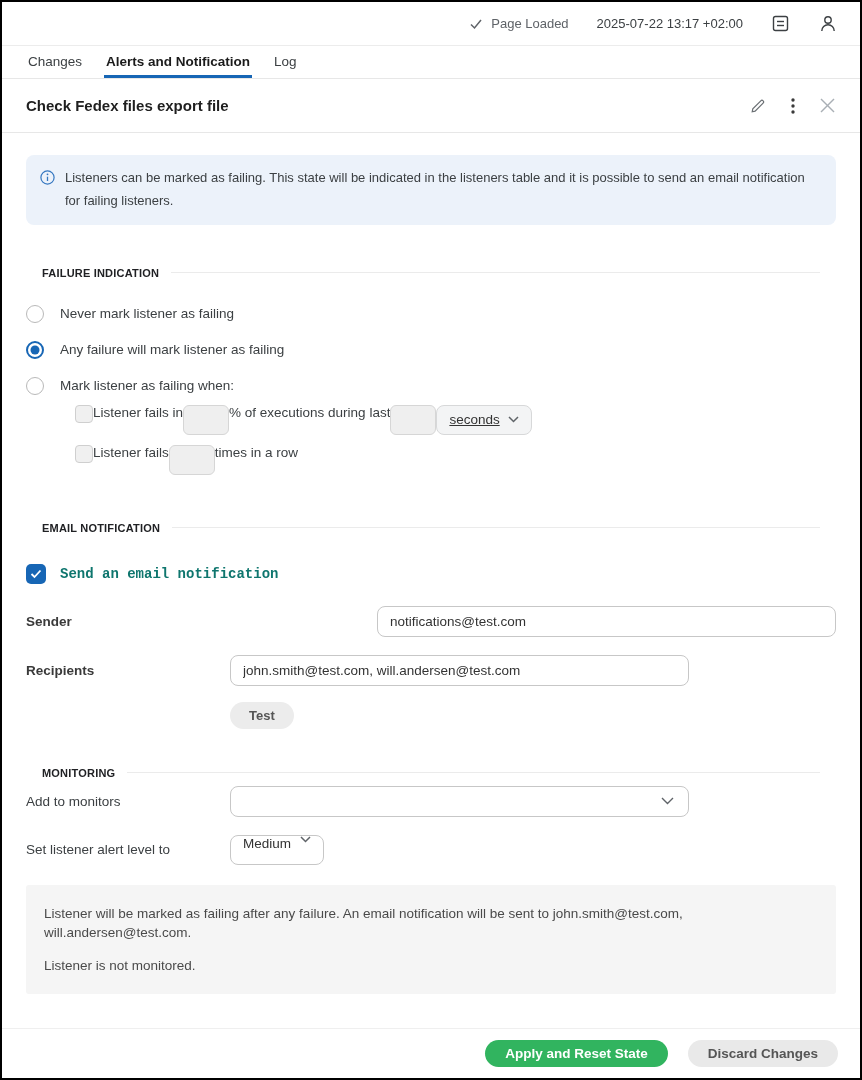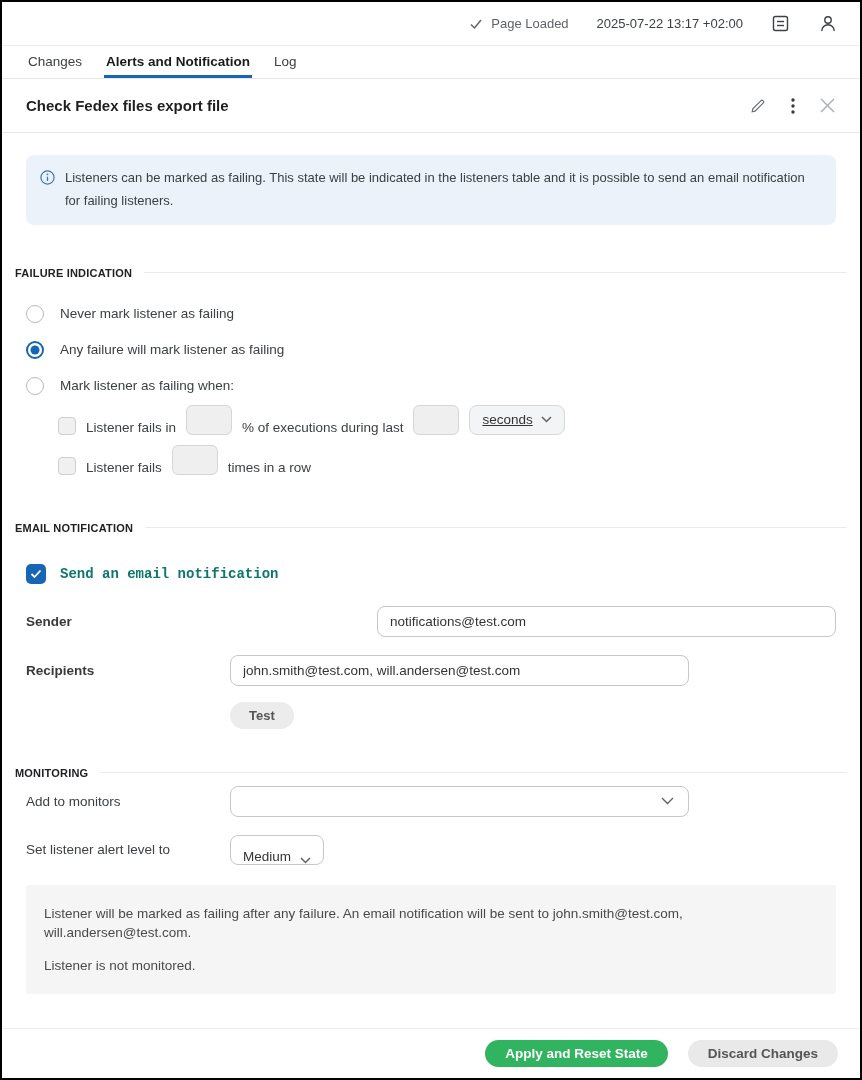--- a/index.html
+++ b/index.html
@@ -29,7 +29,7 @@
   .banner { margin:22px 24px 0; background:#ecf2fa; border-radius:8px; padding:12px 16px 12px 14px; display:flex; gap:10px; font-size:13px; color:#3c4043; line-height:1.75; }
   .banner svg { flex:none; margin-top:3px; }
   
-  .section-head { margin:42px 13px 0; display:flex; align-items:center; gap:12px; }
+  .section-head { margin:42px 40px 0; display:flex; align-items:center; gap:12px; }
   .section-head .t { font-size:11px; font-weight:bold; color:#202124; letter-spacing:.2px; white-space:nowrap; }
   .section-head .line { flex:1; height:1px; background:#ebebeb; }
   

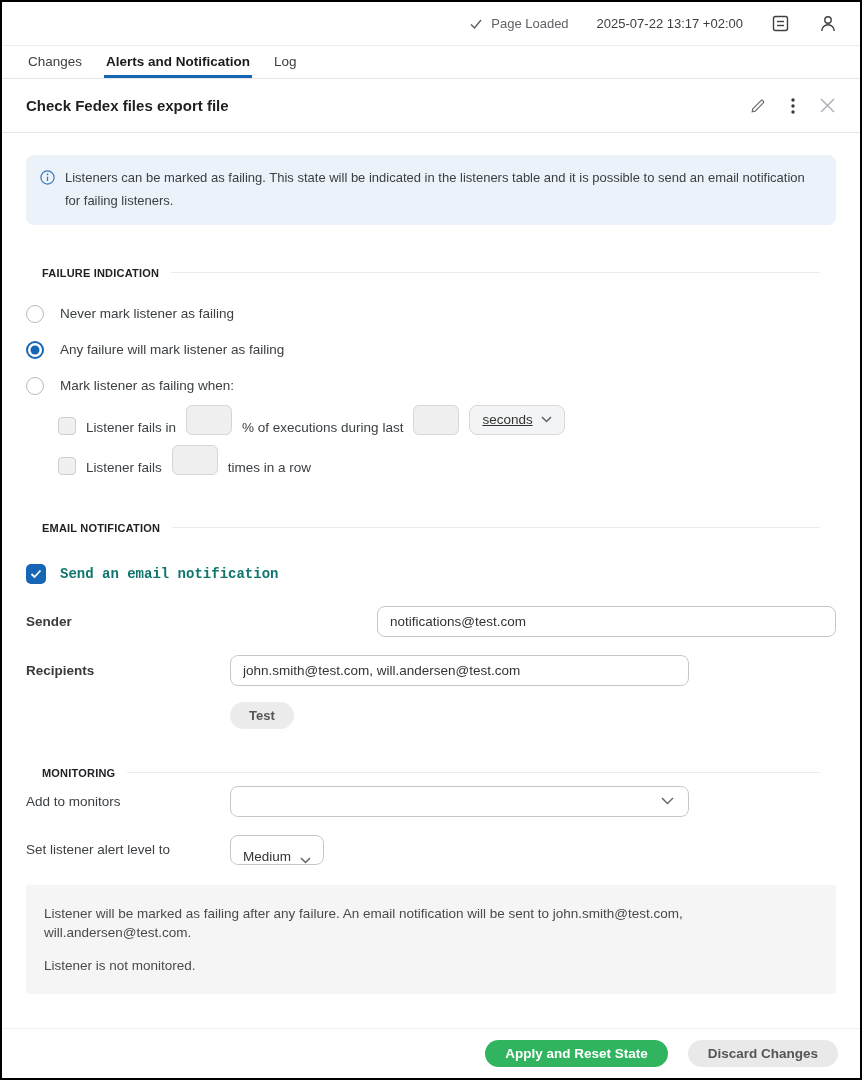--- a/index.html
+++ b/index.html
@@ -39,7 +39,7 @@
   .radio.selected { border:2px solid #1766b5; }
   .radio.selected::after { content:""; position:absolute; left:50%; top:50%; width:9px; height:9px; border-radius:50%; background:#1766b5; transform:translate(-50%,-50%); }
   .radio-label { font-size:13.5px; color:#3c4043; }
-  .cond-row { margin:10px 0 0 32px; display:flex; align-items:flex-end; gap:10px; height:30px; }
+  .cond-row { margin:10px 0 0 49px; display:flex; align-items:flex-start; height:30px; }
   .checkbox { width:18px; height:18px; border-radius:4px; border:1px solid #cfcfcf; background:#f0f0f0; flex:none; cursor:pointer; }
   .cond-text { font-size:13.5px; color:#3c4043; }
   .mini-input { width:46px; height:30px; border-radius:6px; border:1px solid #d6d6d6; background:#efefef; padding:0 8px; font-size:13px; color:#333; font-family:inherit; }

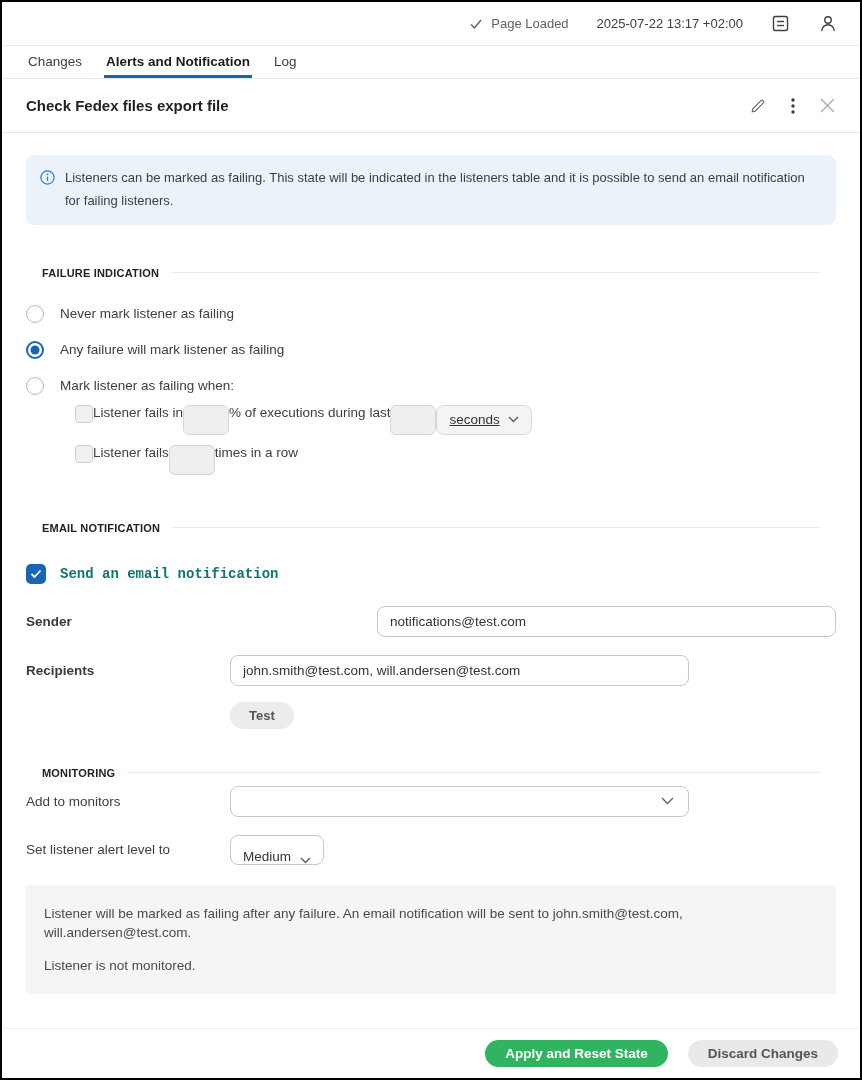--- a/index.html
+++ b/index.html
@@ -57,7 +57,7 @@
   .test-btn { height:27px; padding:0 19px; border:none; border-radius:14px; background:#ececec; color:#555; font-weight:bold; font-size:13px; font-family:inherit; cursor:pointer; }
   
   .wide-select { width:459px; height:31px; border:1px solid #c7c7c7; border-radius:8px; display:flex; align-items:center; justify-content:flex-end; padding:0 14px; cursor:pointer; background:#fff; }
-  .small-select { height:30px; border:1px solid #c7c7c7; border-radius:8px; display:flex; align-items:flex-end; gap:9px; padding:0 12px; font-size:13.5px; color:#333; cursor:pointer; background:#fff; }
+  .small-select { height:30px; border:1px solid #c7c7c7; border-radius:8px; display:flex; align-items:flex-start; gap:9px; padding:0 12px; font-size:13.5px; color:#333; cursor:pointer; background:#fff; }
   
   .summary { margin:20px 24px 0; background:#f5f5f5; border-radius:3px; padding:19px 18px; font-size:13.5px; color:#4a4a4a; line-height:1.45; }
   .summary p + p { margin-top:13px; }

